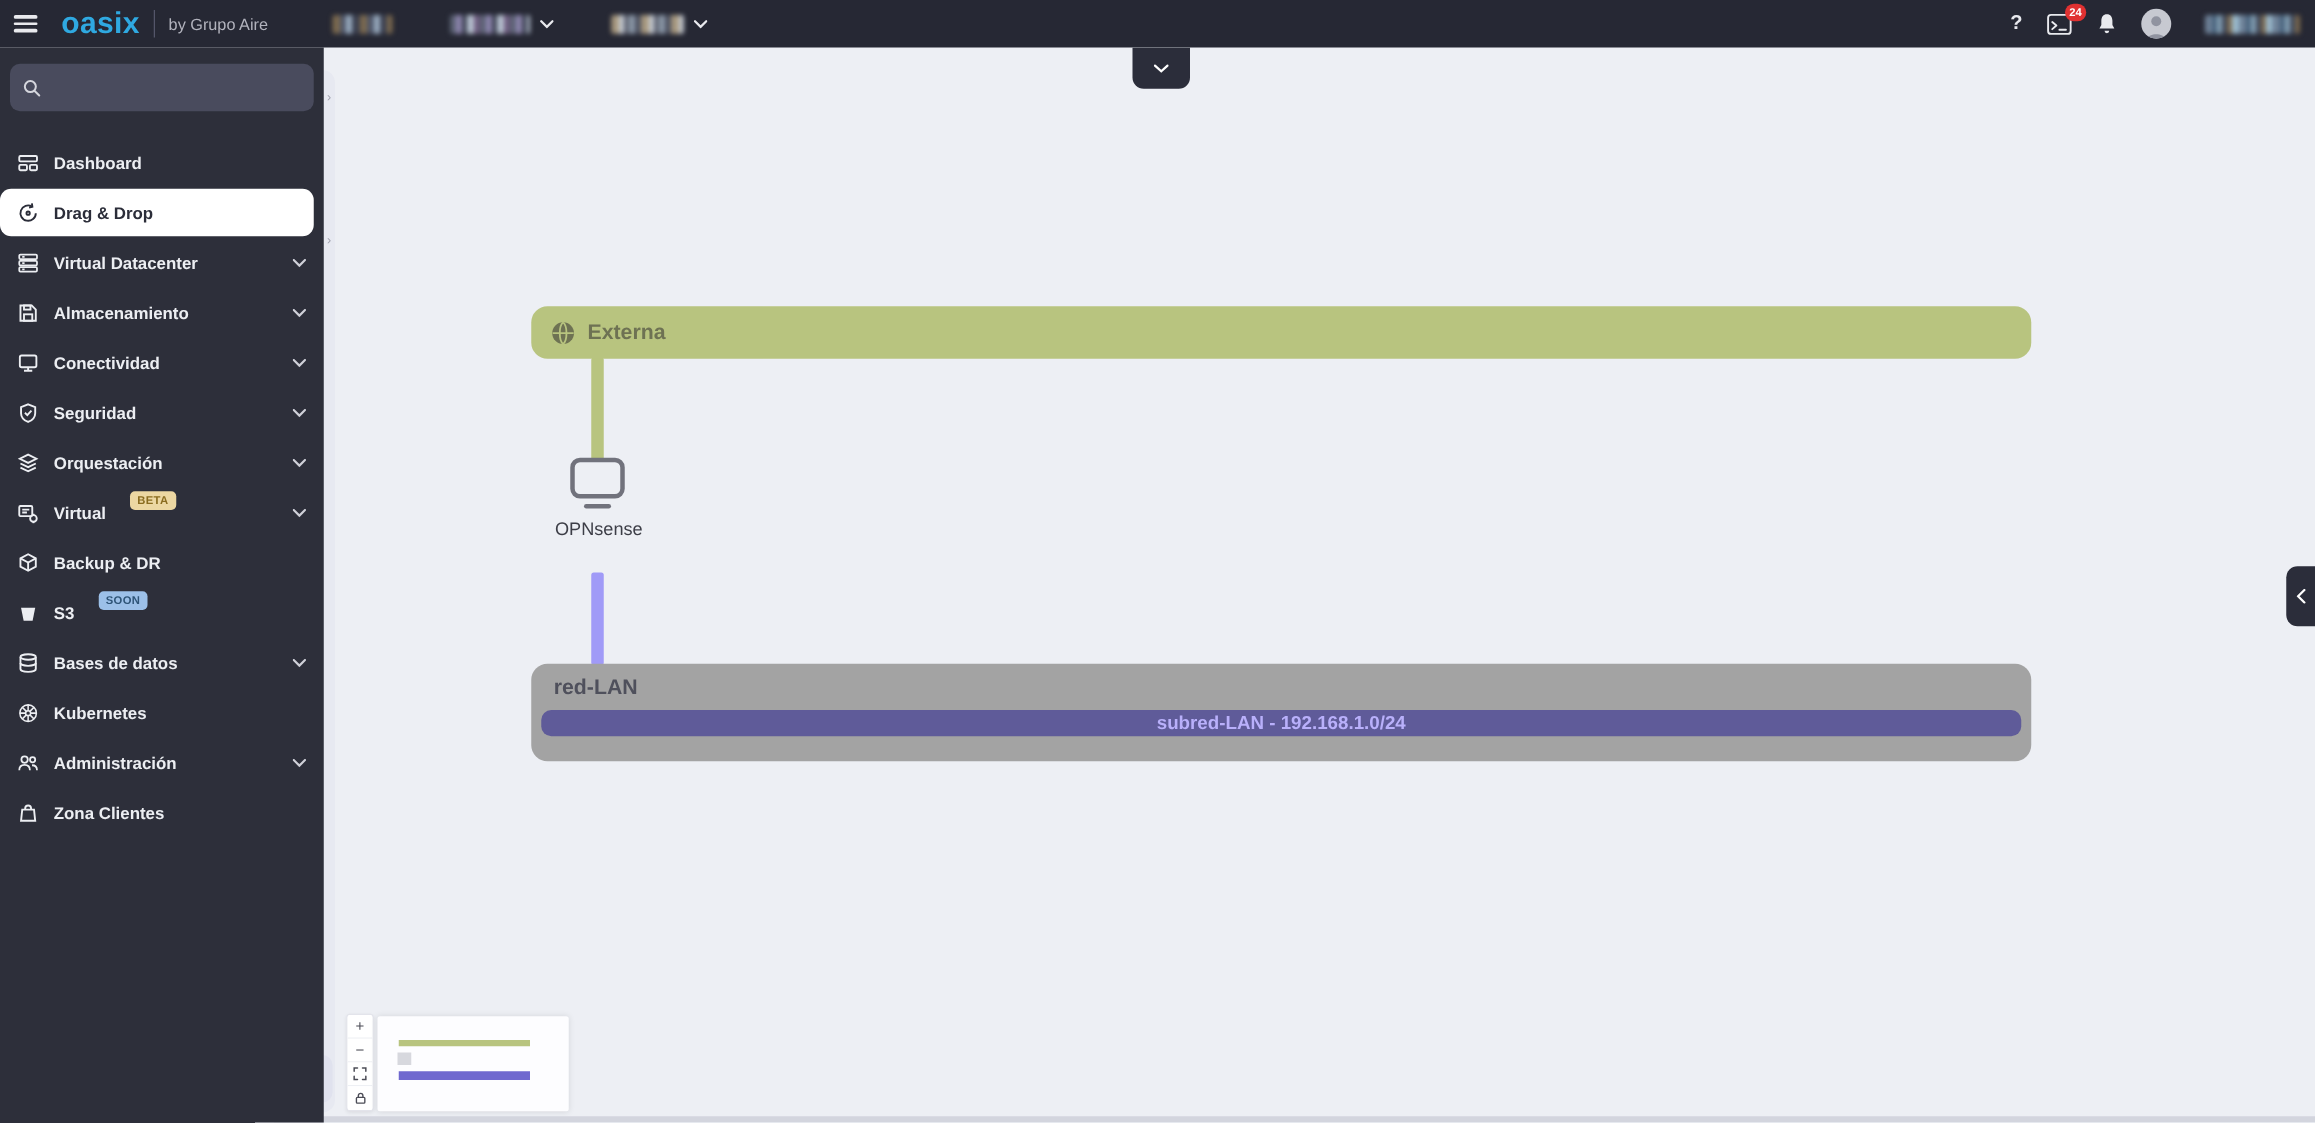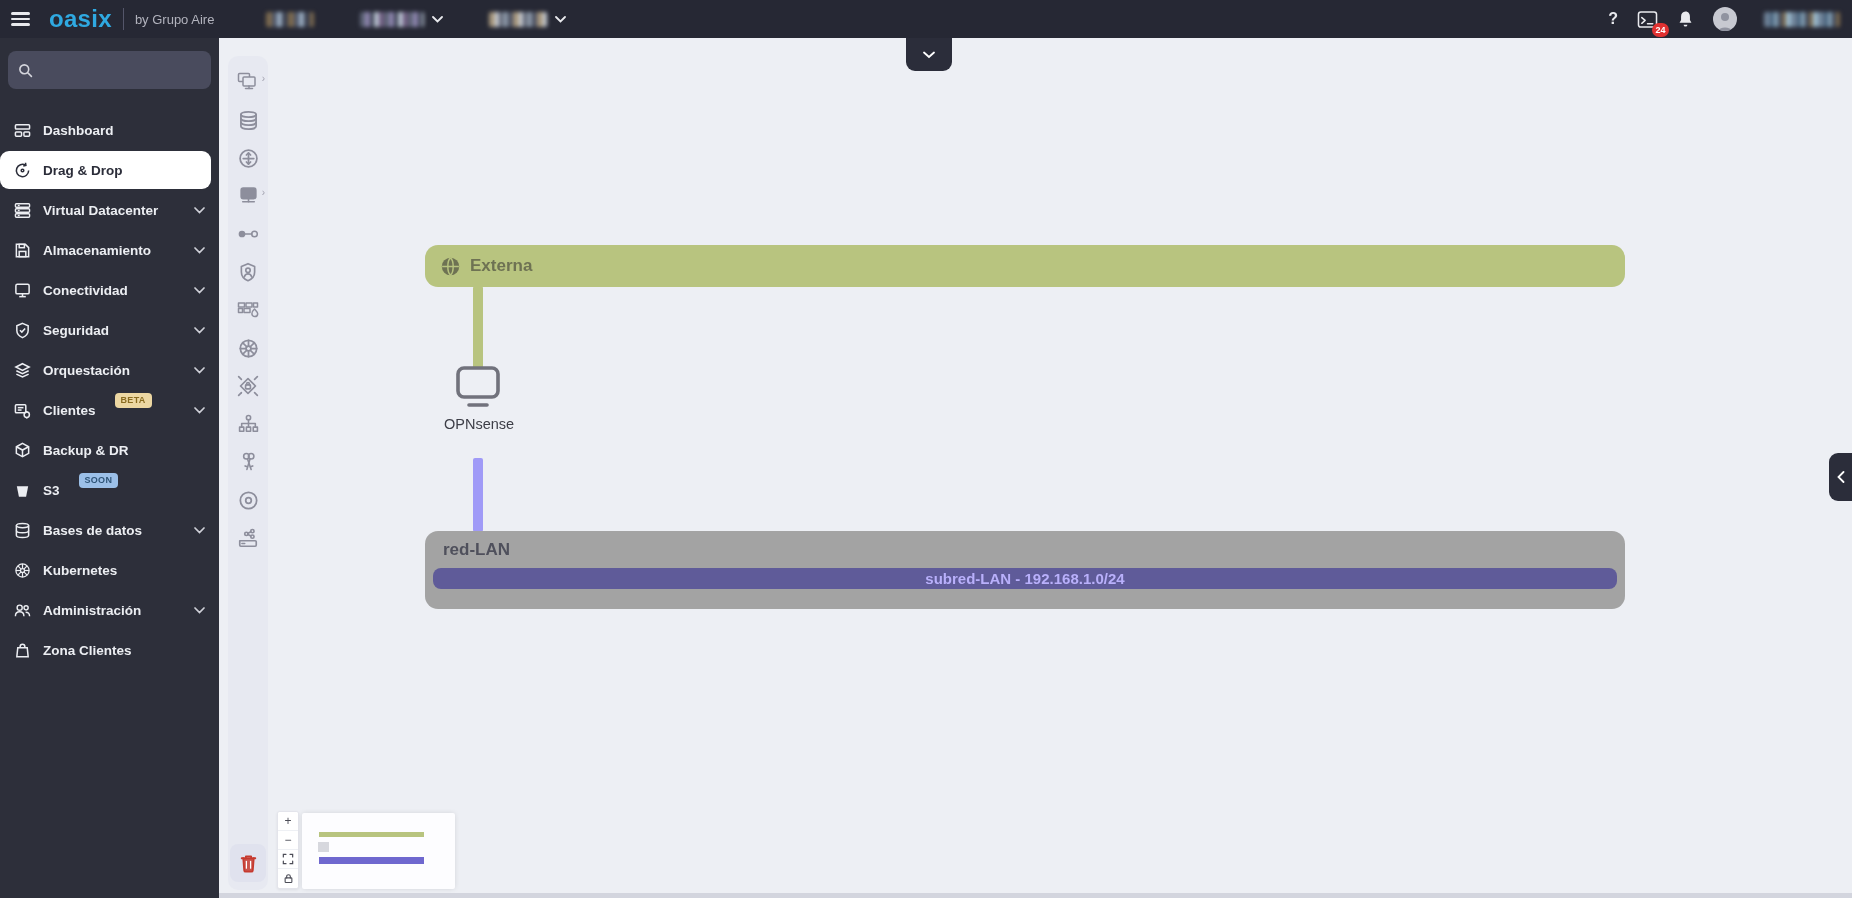--- a/index.html
+++ b/index.html
@@ -38,7 +38,7 @@
   .badge-red {
     position:absolute; top:-7px; right:-11px; min-width:17px; height:14px; padding:0 3px;
     background:#e03131; border-radius:8px; color:#fff; font-size:9px; font-weight:700;
-    display:flex; align-items:center; justify-content:center;margin-top:20px;
+    display:flex; align-items:center; justify-content:center;
   }
   .avatar { width:24px; height:24px; border-radius:50%; background:#c7c9d1; display:flex; align-items:flex-end; justify-content:center; overflow:hidden; cursor:pointer; }
 

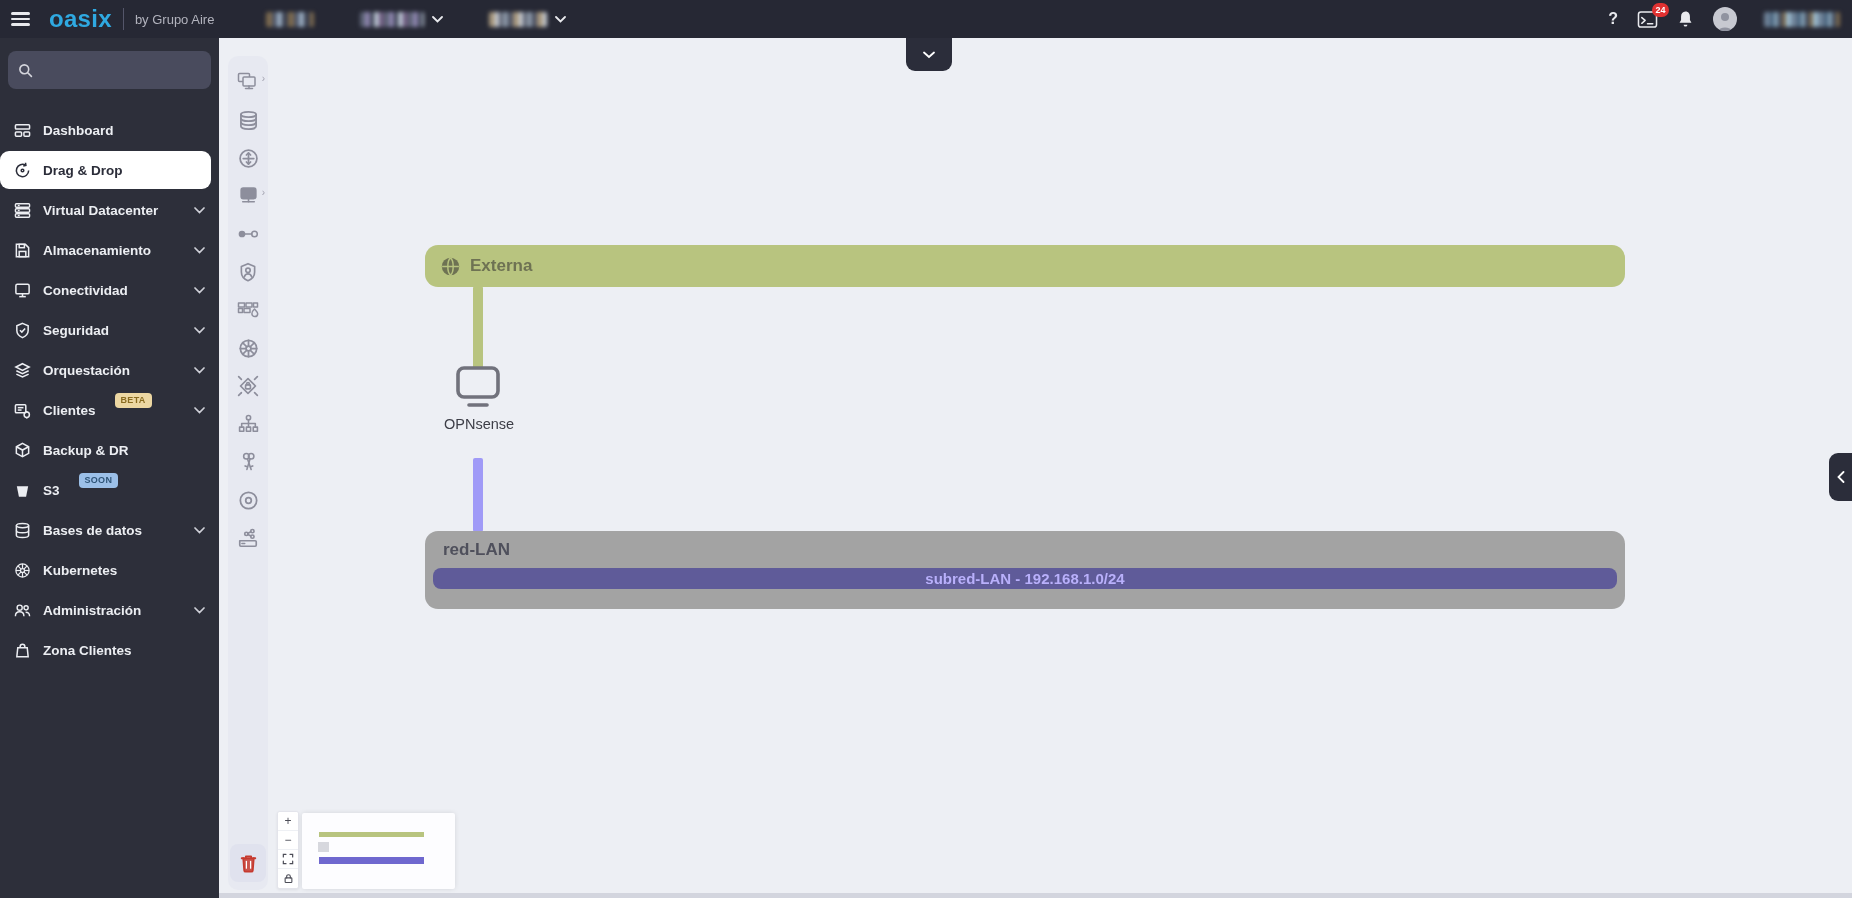--- a/index.html
+++ b/index.html
@@ -43,7 +43,7 @@
   .avatar { width:24px; height:24px; border-radius:50%; background:#c7c9d1; display:flex; align-items:flex-end; justify-content:center; overflow:hidden; cursor:pointer; }
 
   
-  .sidebar { position:absolute; top:38px; left:0; width:219px; bottom:0; background:#2d2f3a; color:#eceef2; z-index:10; }
+  .sidebar { position:absolute; top:38px; left:0; width:259px; bottom:0; background:#2d2f3a; color:#eceef2; z-index:10; }
   .search {
     margin:13px 8px 0 8px; height:38px; background:#494b5d; border-radius:8px;
     display:flex; align-items:center; padding:0 10px; gap:8px;

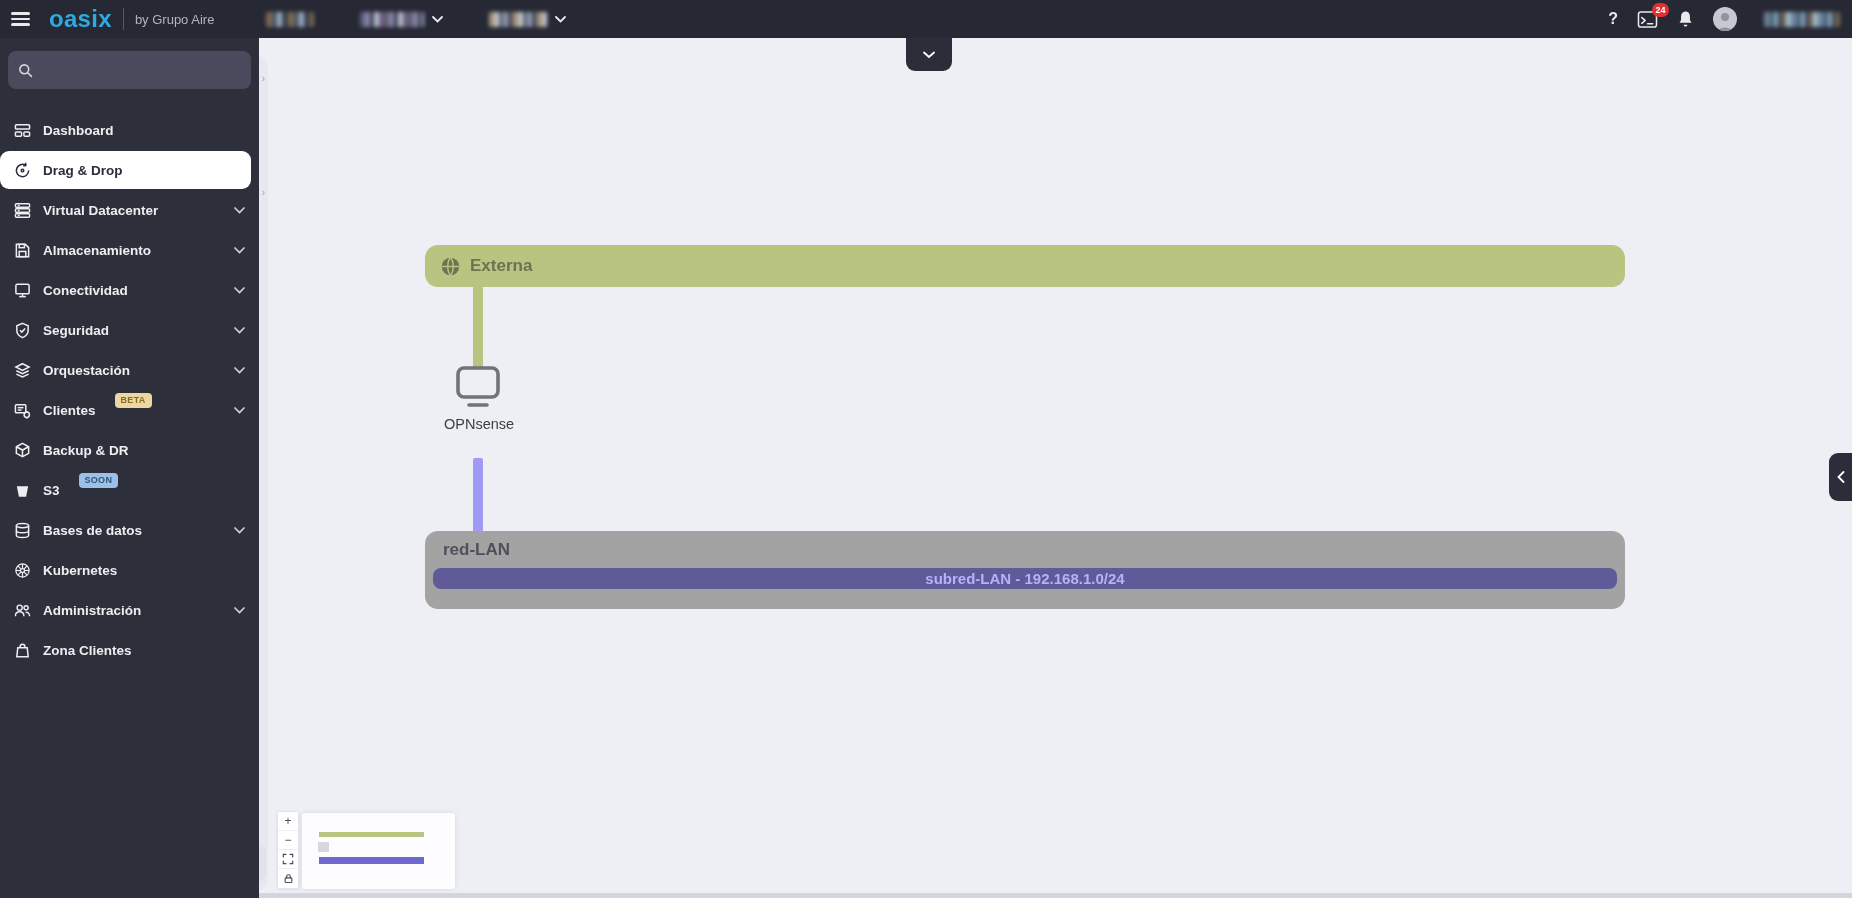--- a/index.html
+++ b/index.html
@@ -291,7 +291,7 @@
             <line x1="13.5" y1="16.3" x2="13.5" y2="17.5"></line>
           </svg>
         </span>
-      <span>Clientes</span>
+      <span>Virtual</span>
       <span class="mini-badge beta">BETA</span>
       <svg class="chev" width="11" height="7" viewBox="0 0 11 7">
           <polyline points="1,1 5.5,5.5 10,1" fill="none" stroke="#cfd0d8" stroke-width="1.7" stroke-linecap="round"></polyline>

